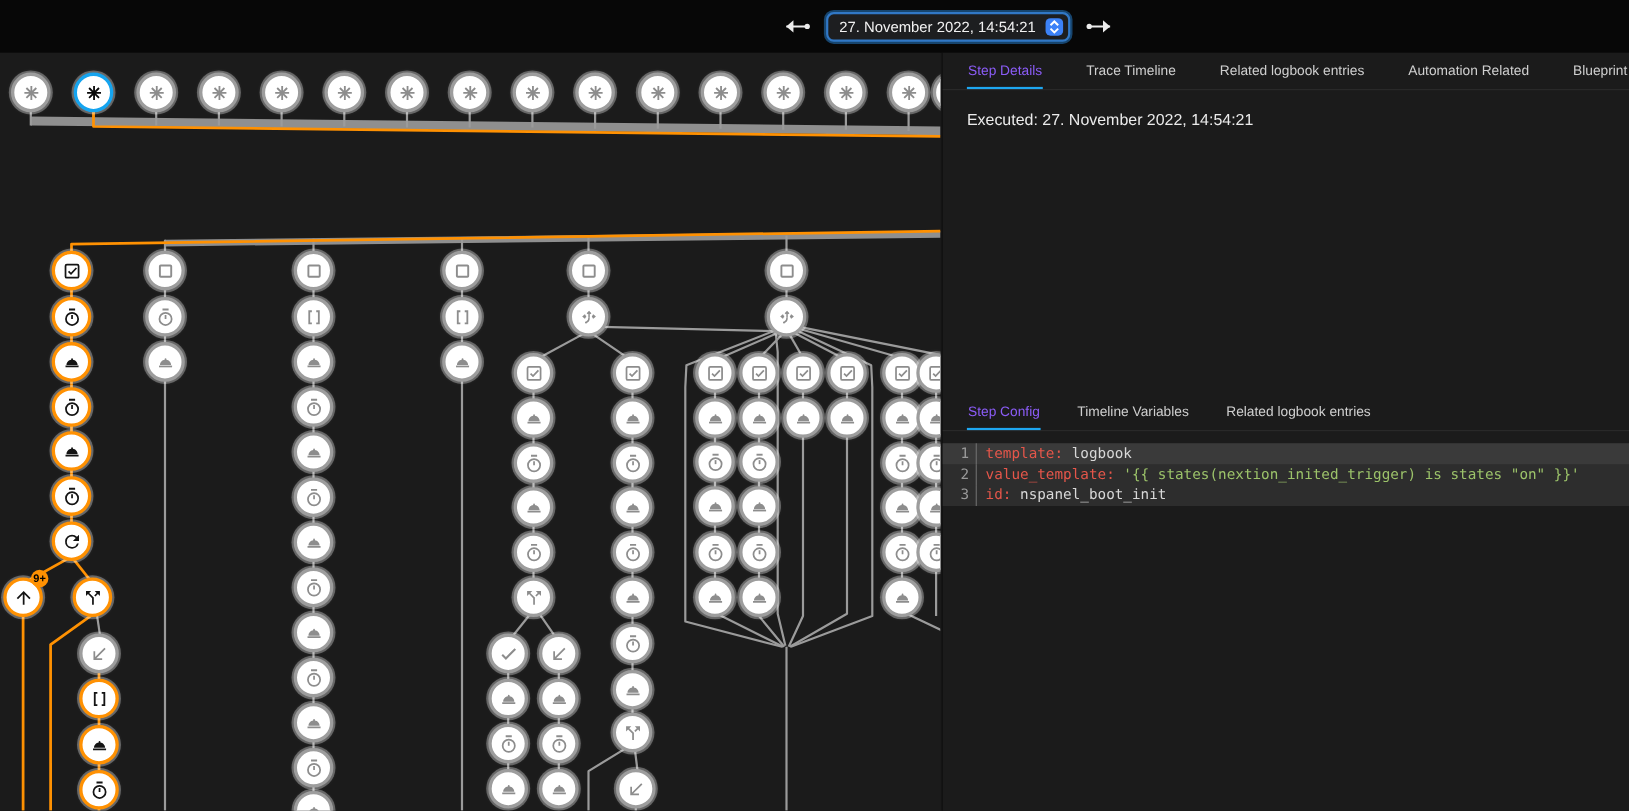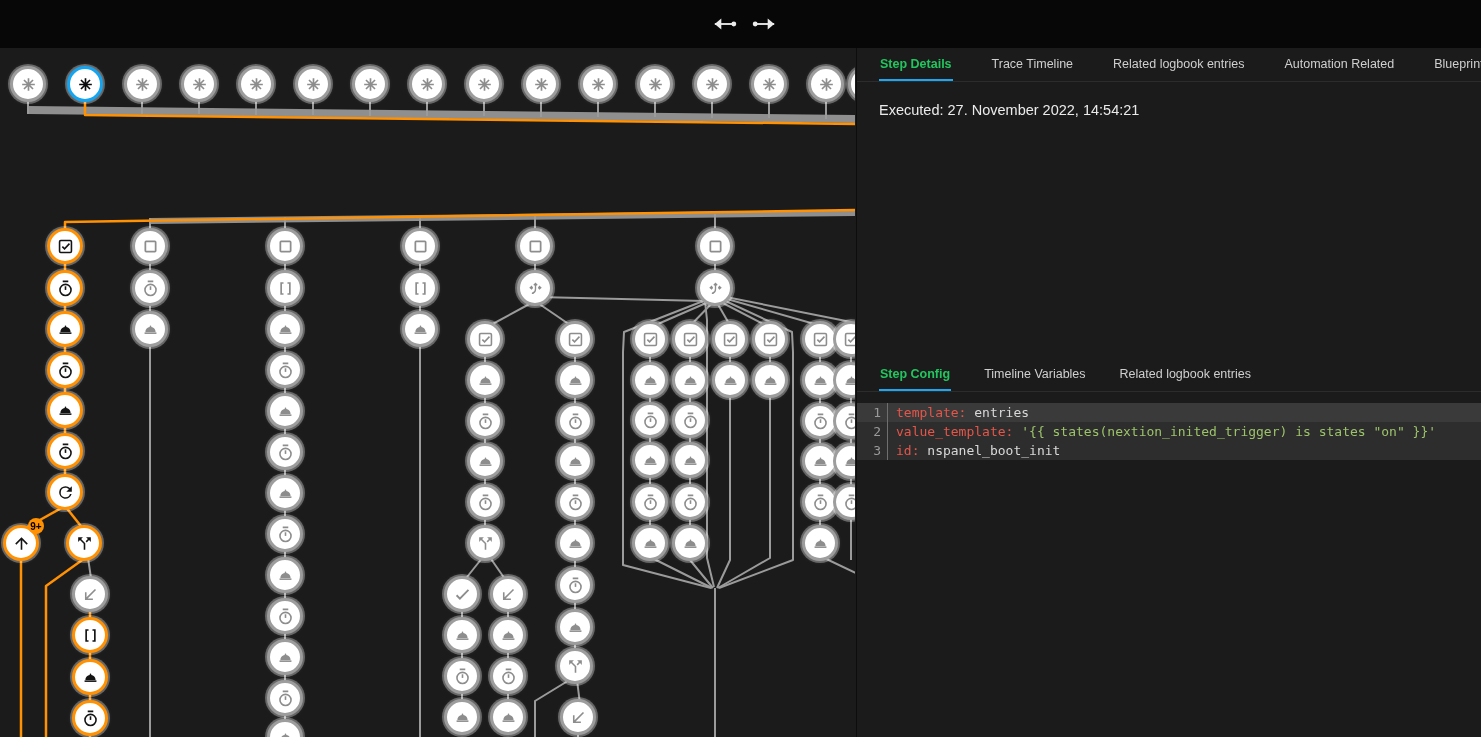--- a/index.html
+++ b/index.html
@@ -57,6 +57,16 @@
       </g>
         </svg>
     </span>
+    <div class="run-select">
+      <span>27. November 2022, 14:54:21</span>
+      <span class="stepper">
+        <svg viewBox="0 0 17 17">
+            <rect x="0.5" y="0.5" width="16" height="16" rx="4.5" fill="#3c82f7"></rect>
+          <path d="M5 7l3.5-3.5L12 7" fill="none" stroke="#fff" stroke-width="1.8"></path>
+          <path d="M5 10l3.5 3.5L12 10" fill="none" stroke="#fff" stroke-width="1.8"></path>
+          </svg>
+      </span>
+    </div>
     <span class="icon-btn">
       <svg viewBox="0 0 28 18">
           <g stroke="#ececec" stroke-width="2" fill="#ececec">

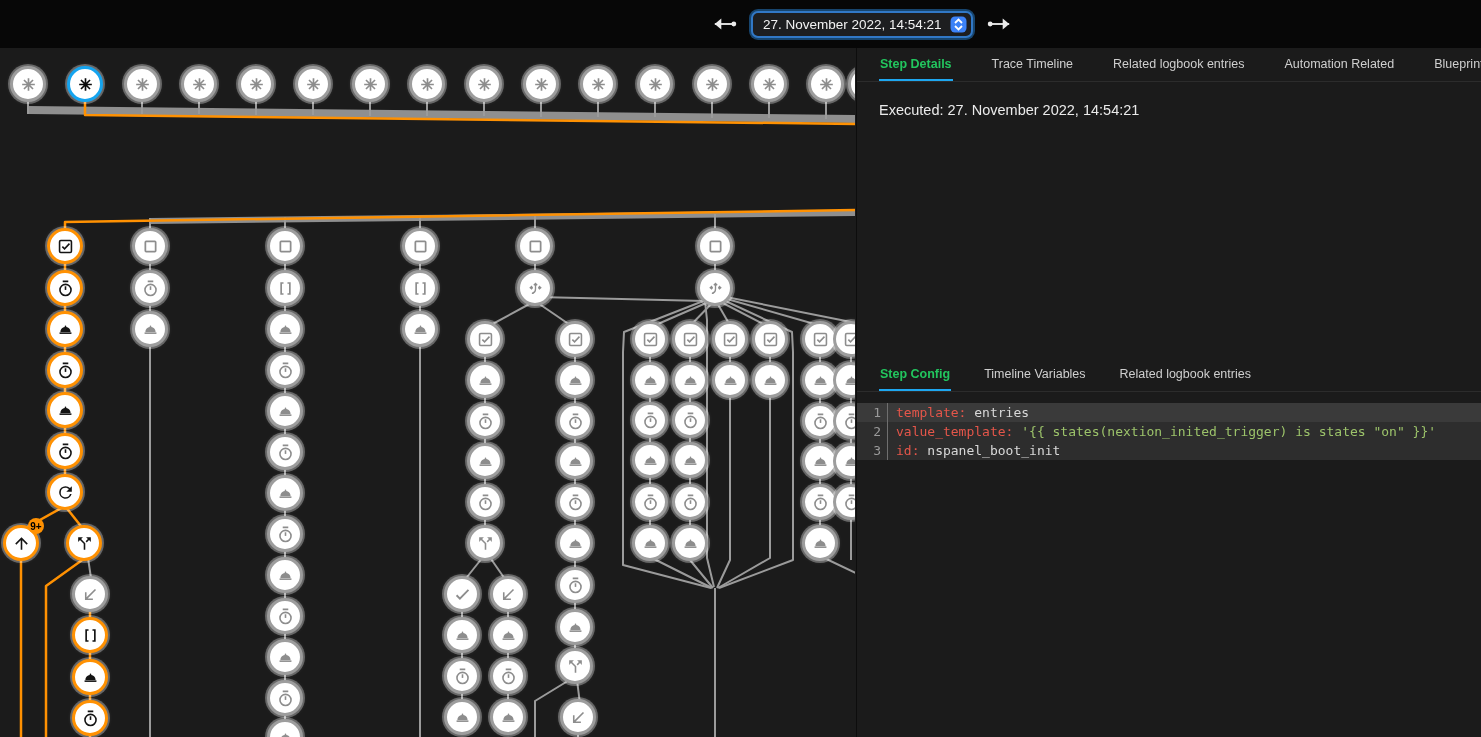--- a/index.html
+++ b/index.html
@@ -31,7 +31,7 @@
   .tabbar.small{gap:32px;border-bottom:1px solid #2c2c2c;}
   .tab{background:none;border:none;outline:none;color:#cfcfcf;font-family:"Liberation Sans",sans-serif;
     font-size:12.5px;padding:9px 1px 8px;border-bottom:2px solid transparent;cursor:pointer;white-space:nowrap;}
-  .tab.active{color:#22c55e;border-bottom-color:#1ea7f0;font-weight:bold;}
+  .tab.active{color:#8b5cf6;border-bottom-color:#1ea7f0;}
   .executed{color:#ebebeb;font-size:14.5px;padding:20px 0 0 22px;}
   .config-section{position:absolute;left:0;top:310px;width:625px;}
   .code{margin-top:11px;background:#2d2d2d;font-family:"DejaVu Sans Mono",monospace;font-size:13px;line-height:19px;}

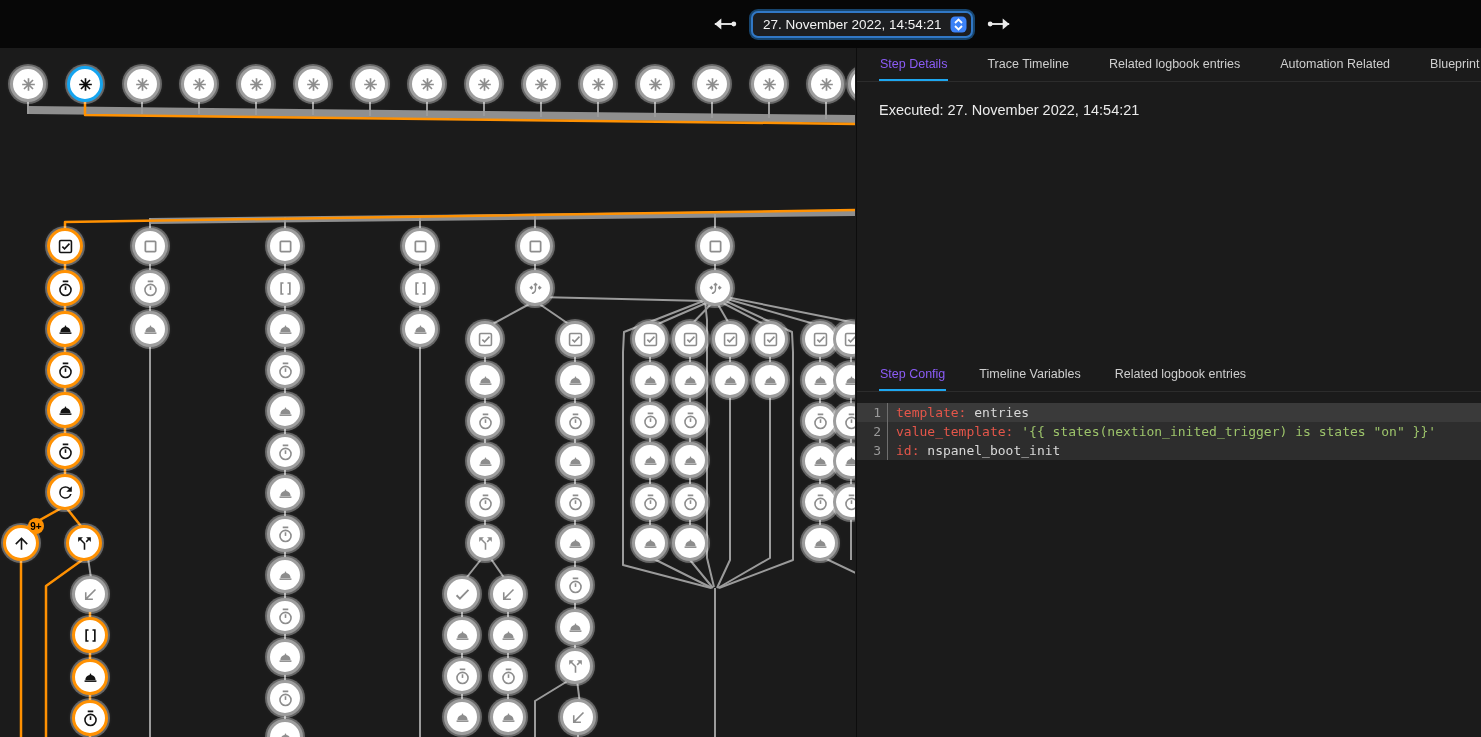--- a/index.html
+++ b/index.html
@@ -781,7 +781,7 @@
     <div class="code" id="code">
         <div class="code-line active">
           <span class="gutter">1</span>
-          <span class="code-text"><span class="tk-key">template:</span><span class="tk-plain"> entries</span></span>
+          <span class="code-text"><span class="tk-key">template:</span><span class="tk-plain"> logbook</span></span>
         </div>
         <div class="code-line">
           <span class="gutter">2</span>

